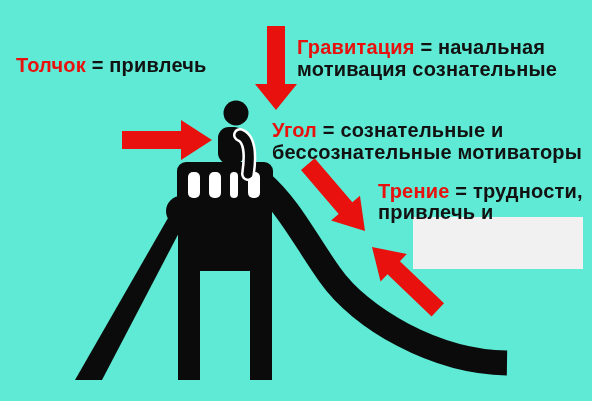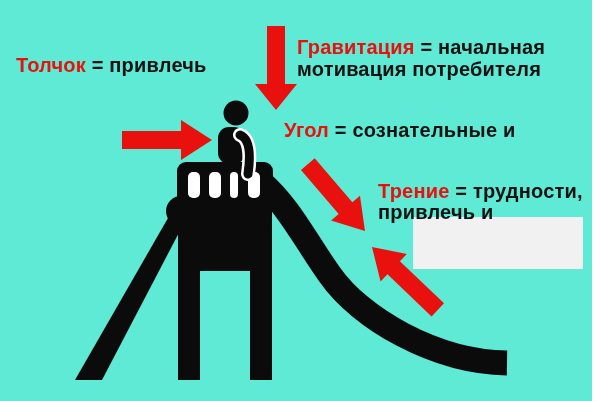--- a/index.html
+++ b/index.html
@@ -79,7 +79,7 @@
 
   <div class="label gravity">
     <div><span class="kw">Гравитация</span><span> = начальная</span></div>
-    <div>мотивация потребителя</div>
+    <div>мотивация сознательные</div>
   </div>
 
   <div class="label angle">

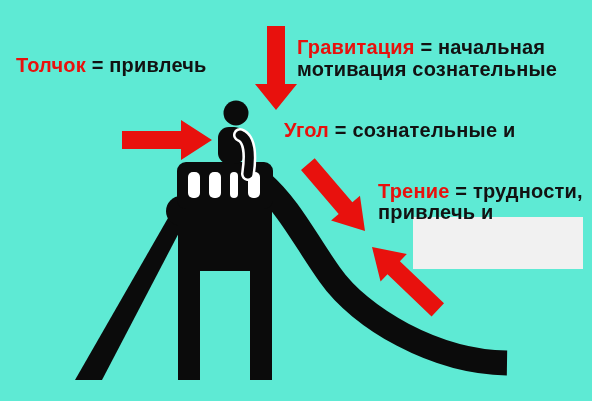--- a/index.html
+++ b/index.html
@@ -16,7 +16,7 @@
   .label .kw{color:#e8110d;}
   .label.push{left:16px;top:54px;line-height:23px;}
   .label.gravity{left:297px;top:36px;}
-  .label.angle{left:284px;top:119px;}
+  .label.angle{left:272px;top:119px;}
   .label.friction{left:378px;top:181px;line-height:21px;}
   .sil{fill:#0b0b0b;}
   .red{fill:#e8110d;}

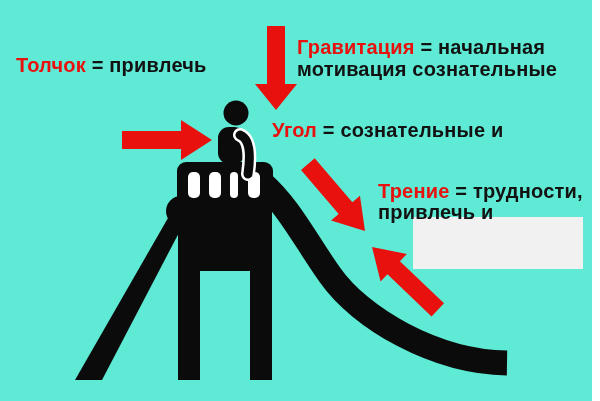--- a/index.html
+++ b/index.html
@@ -84,6 +84,7 @@
 
   <div class="label angle">
     <div><span class="kw">Угол</span><span> = сознательные и</span></div>
+    <div>бессознательные мотиваторы</div>
   </div>
 
   <div class="label friction">

